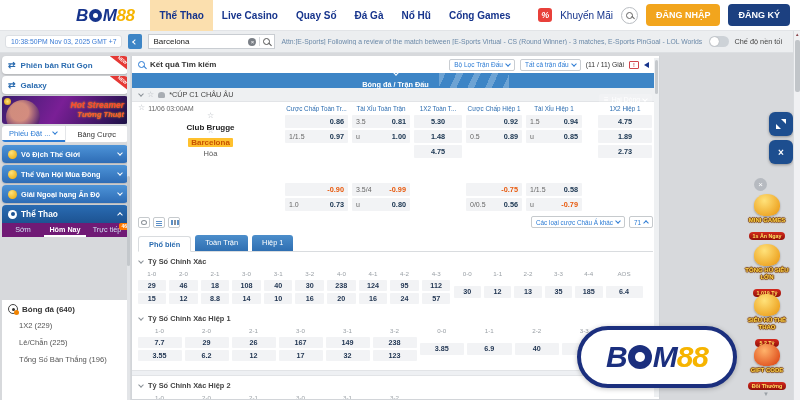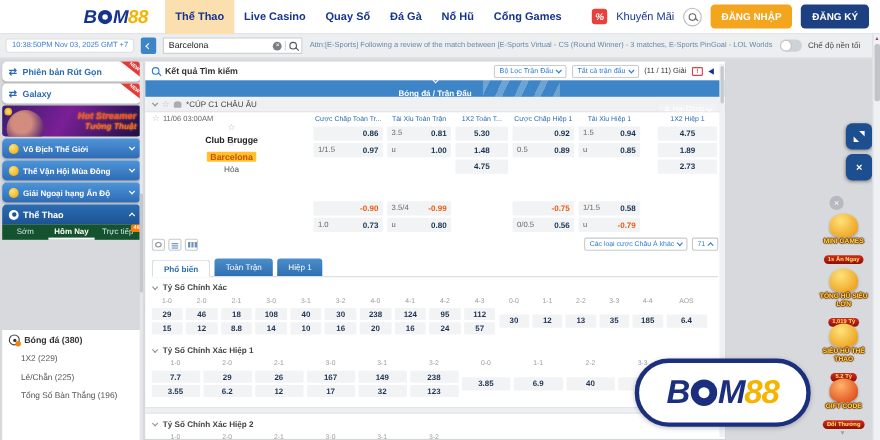--- a/index.html
+++ b/index.html
@@ -238,6 +238,15 @@
       <div class="banner-t1">Hot Streamer</div>
       <div class="banner-t2">Tường Thuật</div>
     </div>
+    <div class="side-tabs">
+      <div class="side-tab first">
+        <span>Phiếu Đặt ...</span>
+        <span class="chev down c-blue"></span>
+      </div>
+      <div class="side-tab second">
+        <span>Bảng Cược</span>
+      </div>
+    </div>
     <div id="league-btns">
         <div class="league-btn">
           <span class="medal"></span>

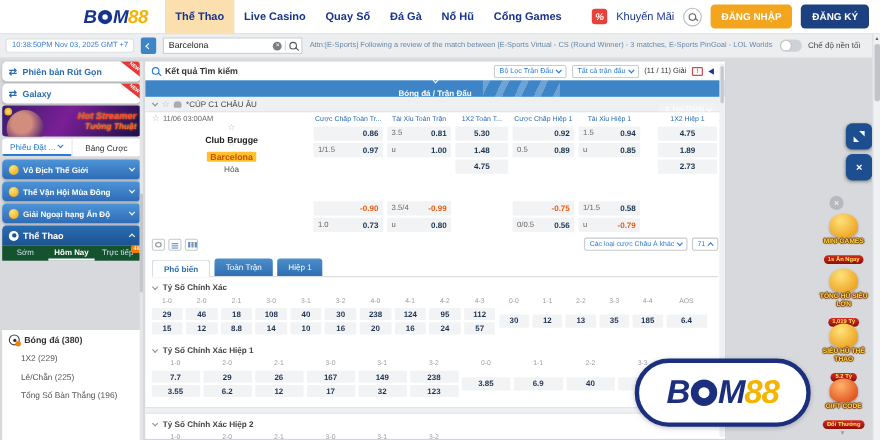--- a/index.html
+++ b/index.html
@@ -74,7 +74,7 @@
   .ballw{width:9px;height:9px;border-radius:50%;background:#fff;position:relative;flex:none;}
   .ballw::after{content:'';position:absolute;left:2.5px;top:2.5px;width:4px;height:4px;border-radius:50%;background:#1d5392;}
   .sports-header .chev{margin-left:auto;}
-  .time-tabs{height:14px;background:#14532d;display:flex;}
+  .time-tabs{height:14px;background:#701a75;display:flex;}
   .time-tab{flex:1;text-align:center;font-size:7.2px;color:#cfe0f2;line-height:14px;position:relative;cursor:pointer;white-space:nowrap;}
   .time-tab.active{color:#fff;font-weight:bold;border-bottom:2px solid #fff;}
   .time-tab .badge{position:absolute;top:0;right:-1px;background:#ff7a00;color:#fff;font-size:5px;font-weight:bold;padding:1px 2px;border-radius:2px;line-height:1;}

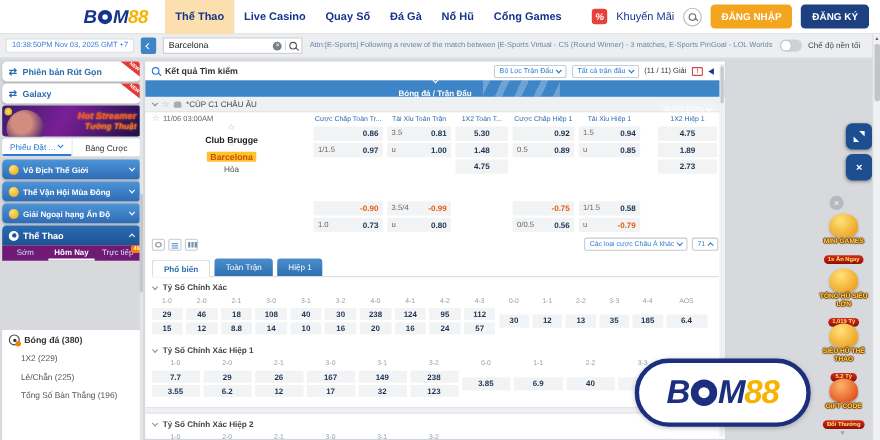--- a/index.html
+++ b/index.html
@@ -277,7 +277,7 @@
     <div class="sports-list">
       <div class="sport-group">
         <span class="ballb"></span>
-        <span>Bóng đá (380)</span>
+        <span>Bóng đá (640)</span>
       </div>
       <div id="bet-types">
           <div class="bet-item">1X2 (229)</div>

